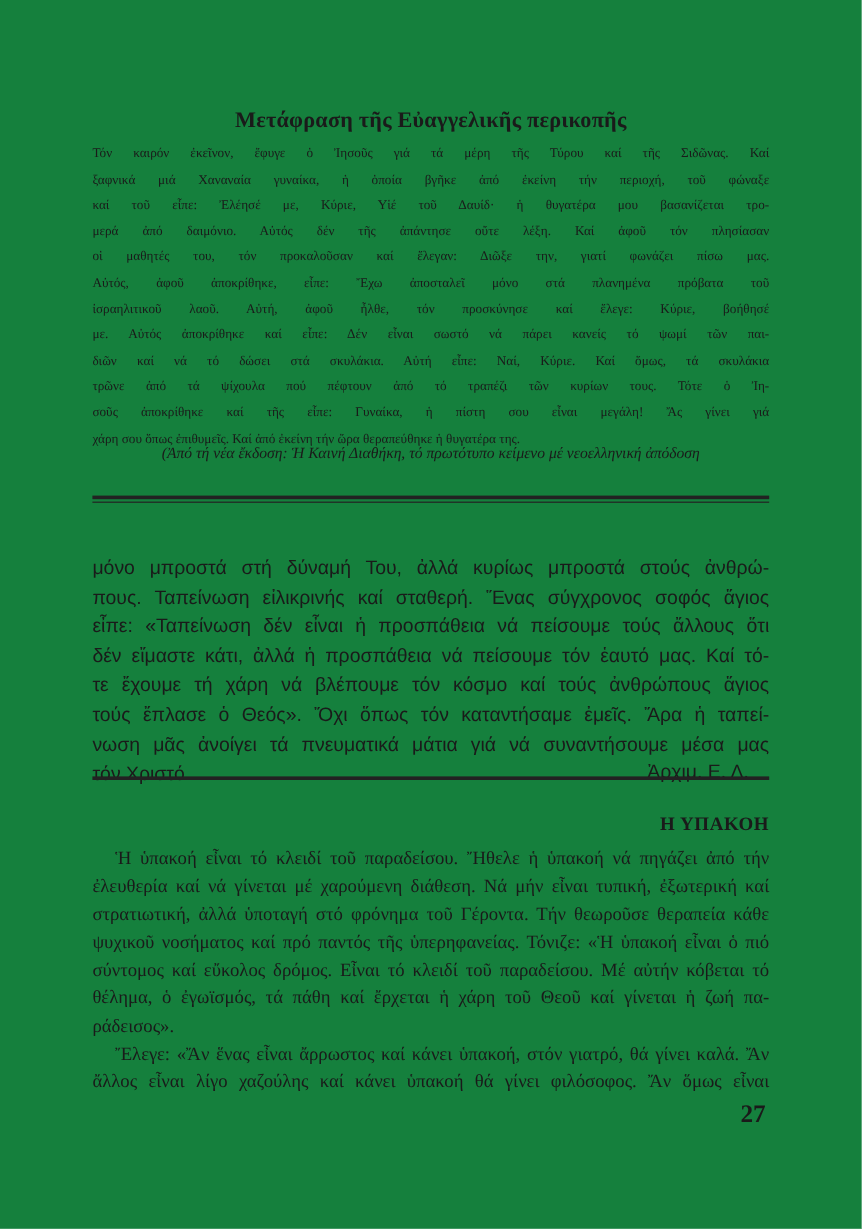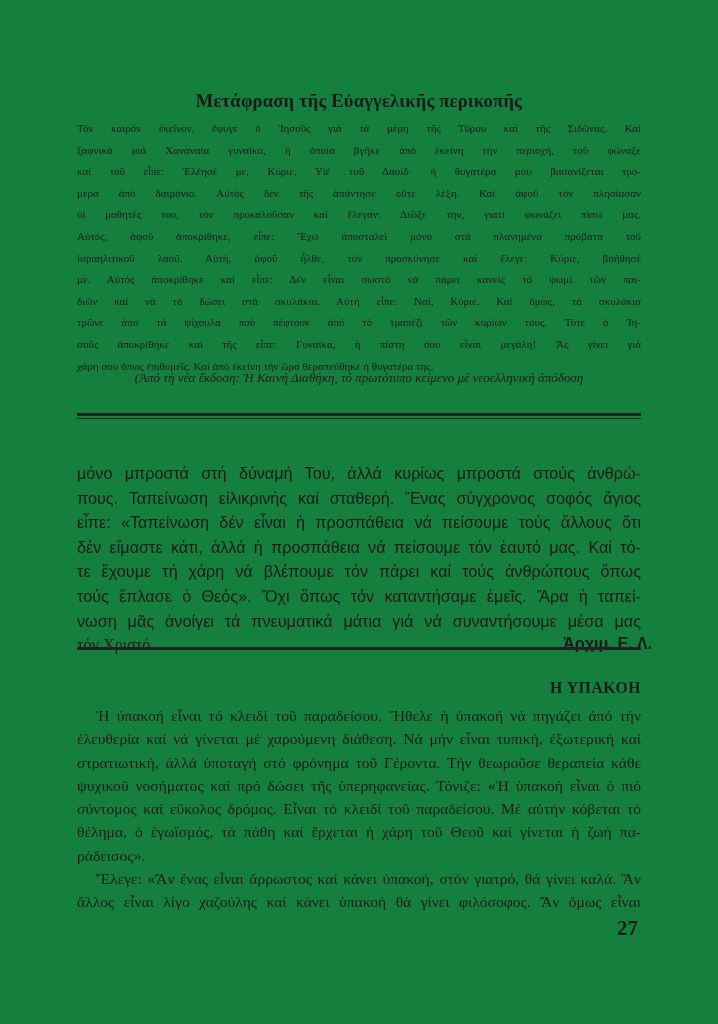--- a/index.html
+++ b/index.html
@@ -13,7 +13,7 @@
     #t1 { top: 91px; font-size: 18.5px; letter-spacing: 0.2px; }
     #p1 { top: 118px; font-size: 11px; line-height: 21.6px; text-align: justify; text-align-last: left; }
     #p1 .l, #p2 .l, #p3 .l { display: block; text-align: justify; text-align-last: justify; white-space: nowrap; }
-    #p1 .l.last, #p2 .l.last, #p3 .l.last { text-align-last: left; font-family: Liberation Serif, serif; }
+    #p1 .l.last, #p2 .l.last, #p3 .l.last { text-align-last: left; }
 
     #src { top: 369px; font-size: 13px; line-height: 17px; font-style: italic; text-align: center; }
     #src .l { display: block; }

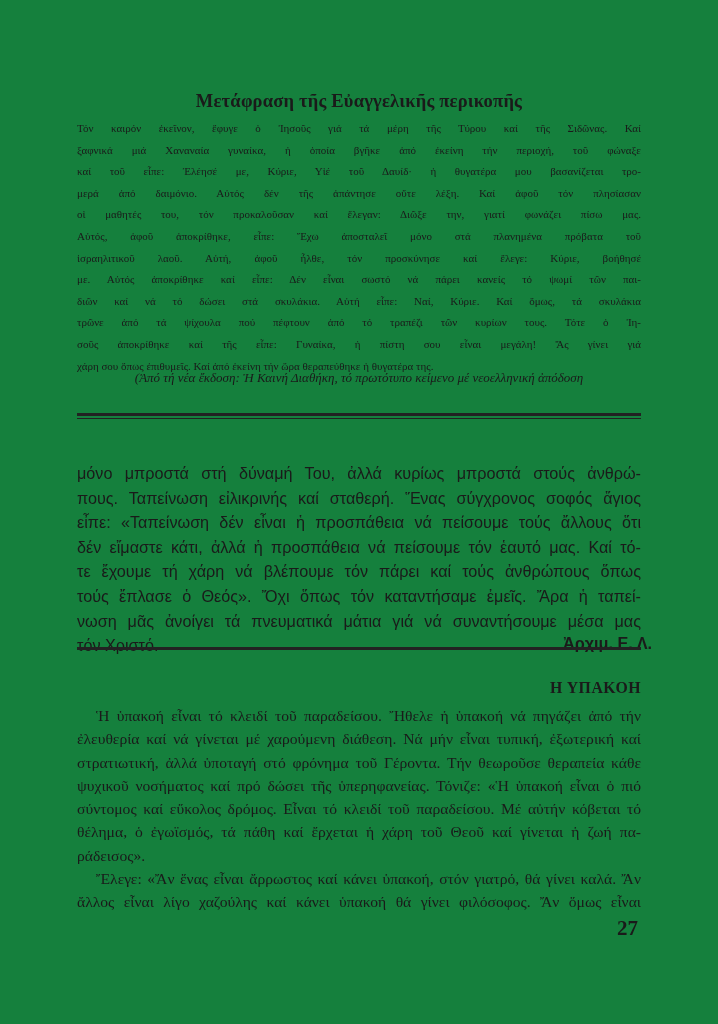--- a/index.html
+++ b/index.html
@@ -64,7 +64,7 @@
     <span class="l">πους. Ταπείνωση εἰλικρινής καί σταθερή. Ἕνας σύγχρονος σοφός ἅγιος</span>
     <span class="l">εἶπε: «Ταπείνωση δέν εἶναι ἡ προσπάθεια νά πείσουμε τούς ἄλλους ὅτι</span>
     <span class="l">δέν εἴμαστε κάτι, ἀλλά ἡ προσπάθεια νά πείσουμε τόν ἑαυτό μας. Καί τό-</span>
-    <span class="l">τε ἔχουμε τή χάρη νά βλέπουμε τόν πάρει καί τούς ἀνθρώπους ὅπως</span>
+    <span class="l">τε ἔχουμε τή χάρη νά βλέπουμε τόν κόσμο καί τούς ἀνθρώπους ἅγιος</span>
     <span class="l">τούς ἔπλασε ὁ Θεός». Ὄχι ὅπως τόν καταντήσαμε ἐμεῖς. Ἄρα ἡ ταπεί-</span>
     <span class="l">νωση μᾶς ἀνοίγει τά πνευματικά μάτια γιά νά συναντήσουμε μέσα μας</span>
     <span class="l last">τόν Χριστό.</span>

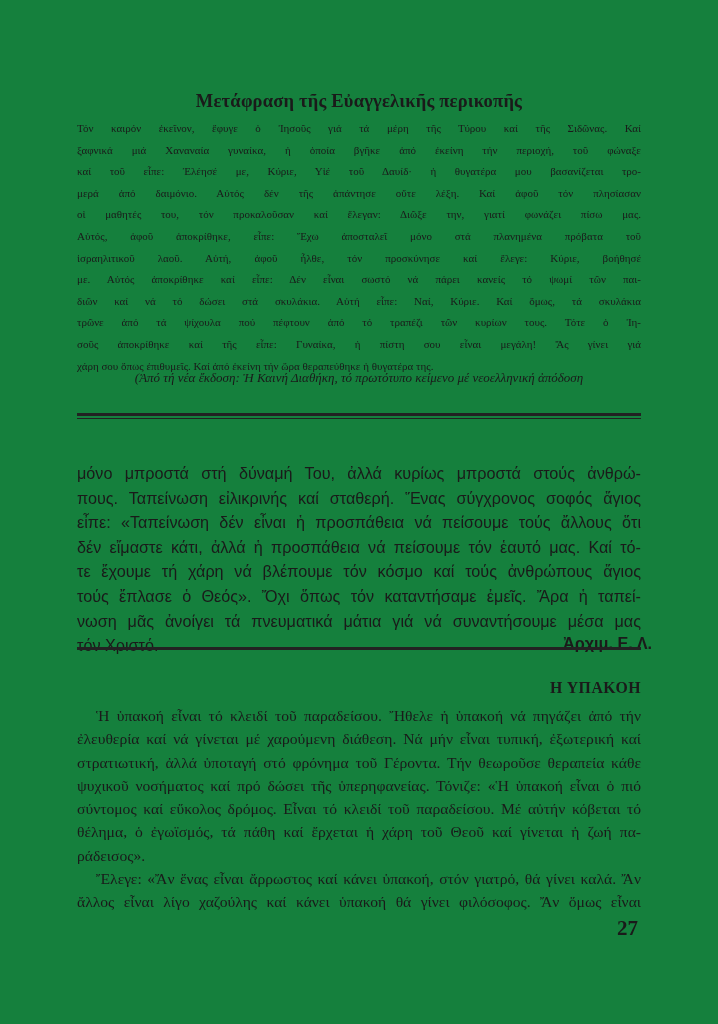--- a/index.html
+++ b/index.html
@@ -22,7 +22,7 @@
     .rule-thin { position: absolute; left: 77px; width: 564px; height: 1px; background: #222; }
 
     #p2 { top: 437px; font-size: 16.2px; line-height: 24.6px; }
-    #sig { position: absolute; right: 66px; top: 610px; font-size: 16.2px; font-weight: bold; }
+    #sig { position: absolute; right: 94px; top: 610px; font-size: 16.2px; }
 
     #t2 { top: 679px; font-size: 15.8px; letter-spacing: 0.5px; text-align: right; }
     #p3 { top: 704px; font-size: 15.6px; line-height: 23.3px; }

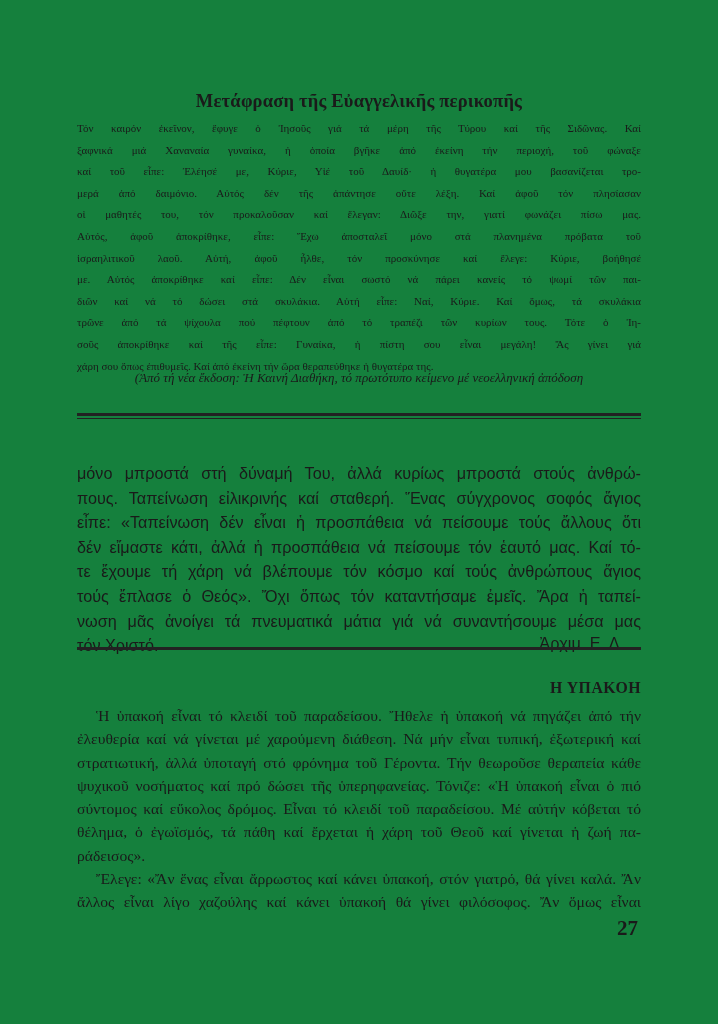--- a/index.html
+++ b/index.html
@@ -80,7 +80,7 @@
     <span class="l indent">Ἡ ὑπακοή εἶναι τό κλειδί τοῦ παραδείσου. Ἤθελε ἡ ὑπακοή νά πηγάζει ἀπό τήν</span>
     <span class="l">ἐλευθερία καί νά γίνεται μέ χαρούμενη διάθεση. Νά μήν εἶναι τυπική, ἐξωτερική καί</span>
     <span class="l">στρατιωτική, ἀλλά ὑποταγή στό φρόνημα τοῦ Γέροντα. Τήν θεωροῦσε θεραπεία κάθε</span>
-    <span class="l">ψυχικοῦ νοσήματος καί πρό δώσει τῆς ὑπερηφανείας. Τόνιζε: «Ἡ ὑπακοή εἶναι ὁ πιό</span>
+    <span class="l">ψυχικοῦ νοσήματος καί πρό παντός τῆς ὑπερηφανείας. Τόνιζε: «Ἡ ὑπακοή εἶναι ὁ πιό</span>
     <span class="l">σύντομος καί εὔκολος δρόμος. Εἶναι τό κλειδί τοῦ παραδείσου. Μέ αὐτήν κόβεται τό</span>
     <span class="l">θέλημα, ὁ ἐγωϊσμός, τά πάθη καί ἔρχεται ἡ χάρη τοῦ Θεοῦ καί γίνεται ἡ ζωή πα-</span>
     <span class="l last">ράδεισος».</span>

